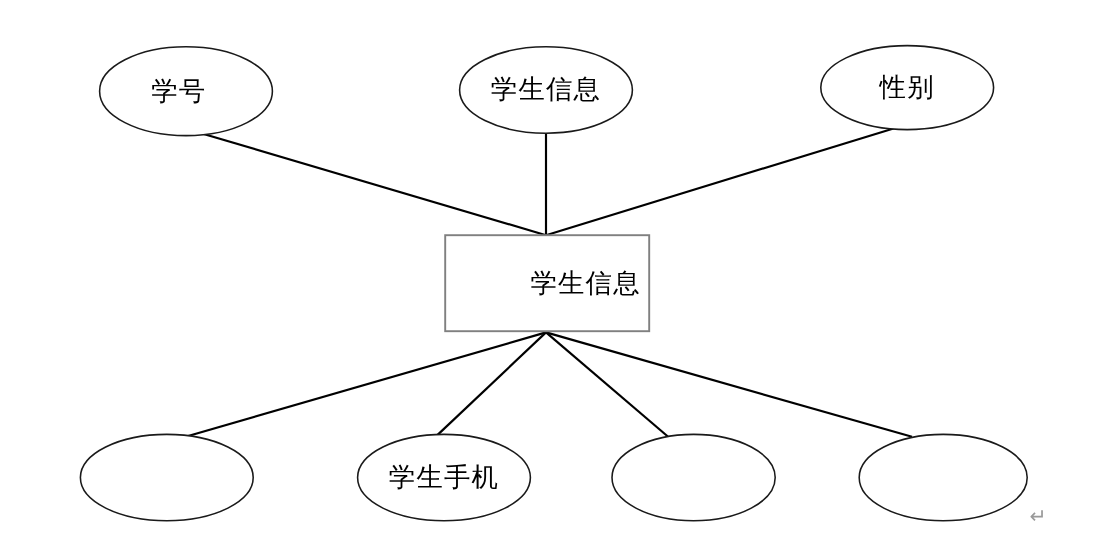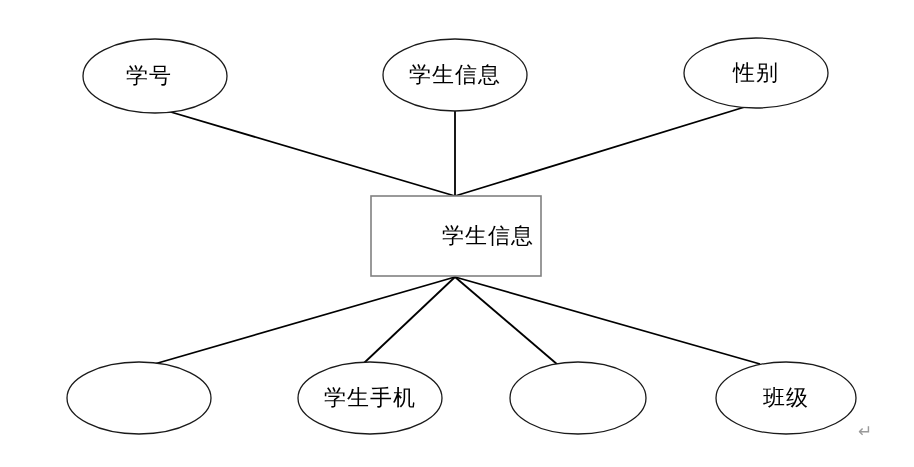--- a/index.html
+++ b/index.html
@@ -91,7 +91,6 @@
   <div class="node-label" style="left:298px; top:362px; width:144px; height:72px;">学生手机</div>
 
 
-  <div class="node-label" style="left:716px; top:362px; width:140px; height:72px;">班级</div>
 
   <div id="paragraph-mark" style="left:858px; top:423px;">↵</div>
 

